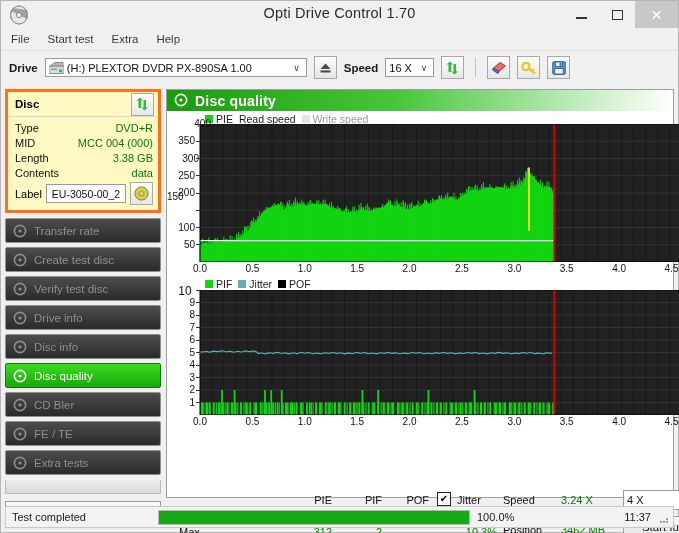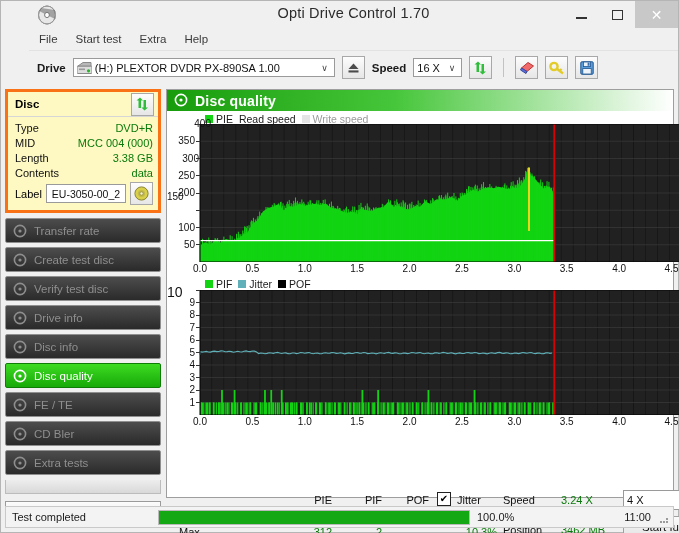--- a/index.html
+++ b/index.html
@@ -6,7 +6,7 @@
   body{width:679px;height:533px;overflow:hidden;
        font-family:"Liberation Sans",sans-serif;font-size:11px;color:#000;}
   .win{position:absolute;left:0;top:0;width:679px;height:533px;
-       background:#f0f0f0;border:1px solid #b5b5b5;box-sizing:border-box;padding-left:28px;}
+       background:#f0f0f0;border:1px solid #b5b5b5;box-sizing:border-box;}
 
   
   .titlebar{height:27px;background:#f0f0f0;position:relative;}

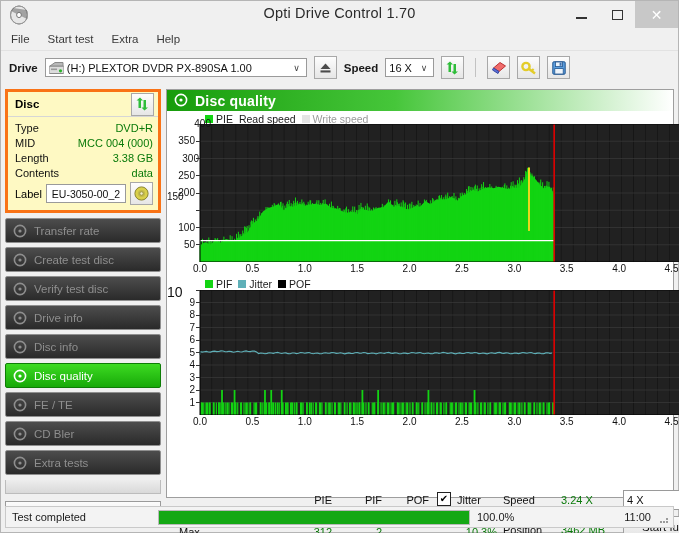--- a/index.html
+++ b/index.html
@@ -1302,7 +1302,7 @@
           <div style="position: absolute; right: 0px; top: 24.5px; width: 4px; height: 1px; background: rgb(51, 51, 51);"></div>
           <div style="position: absolute; font-size: 10px; color: rgb(17, 17, 17); left: 0px; top: 6.5px; text-align: right; width: 28px;">9</div>
           <div style="position: absolute; right: 0px; top: 12px; width: 4px; height: 1px; background: rgb(51, 51, 51);"></div>
-          <div style="position: absolute; font-size: 14px; color: rgb(17, 17, 17); left: 0px; top: -6px; text-align: left; width: 36px;">10</div>
+          <div style="position: absolute; font-size: 12px; color: rgb(17, 17, 17); left: 0px; top: -6px; text-align: center; width: 36px;">10</div>
           <div style="position: absolute; right: 0px; top: -0.5px; width: 4px; height: 1px; background: rgb(51, 51, 51);"></div>
         </div>
       <div id="chart2-right" style="position: absolute; left: 515px; top: 200px; width: 0px; height: 125px;"></div>

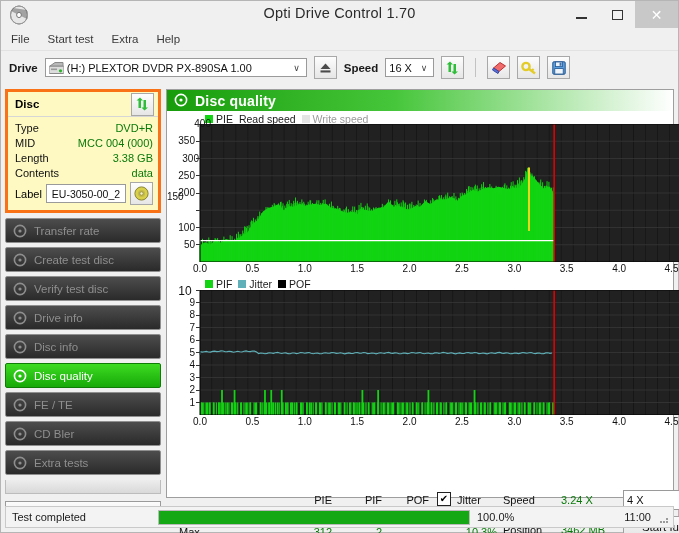--- a/index.html
+++ b/index.html
@@ -302,7 +302,7 @@
                 <circle cx="7" cy="7" r="1.6" fill="#8e8e8e"></circle>
               </svg>
           </span>
-          <span>FE / TE</span>
+          <span>CD Bler</span>
         </div>
         <div class="nav">
           <span class="glyph">
@@ -311,7 +311,7 @@
                 <circle cx="7" cy="7" r="1.6" fill="#8e8e8e"></circle>
               </svg>
           </span>
-          <span>CD Bler</span>
+          <span>FE / TE</span>
         </div>
         <div class="nav">
           <span class="glyph">

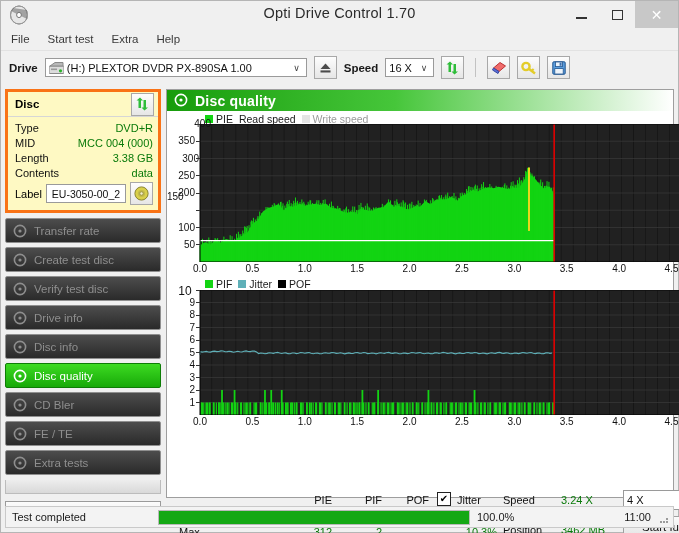--- a/index.html
+++ b/index.html
@@ -1362,7 +1362,7 @@
       <div class="fill" id="prog-fill" style="width: 100%;"></div>
     </div>
     <span class="sb-pct">100.0%</span>
-    <span class="sb-time">11:00</span>
+    <span class="sb-time">11:37</span>
     <span class="grip">
       <svg width="12" height="12" viewBox="0 0 12 12">
         <g fill="#9a9a9a">

